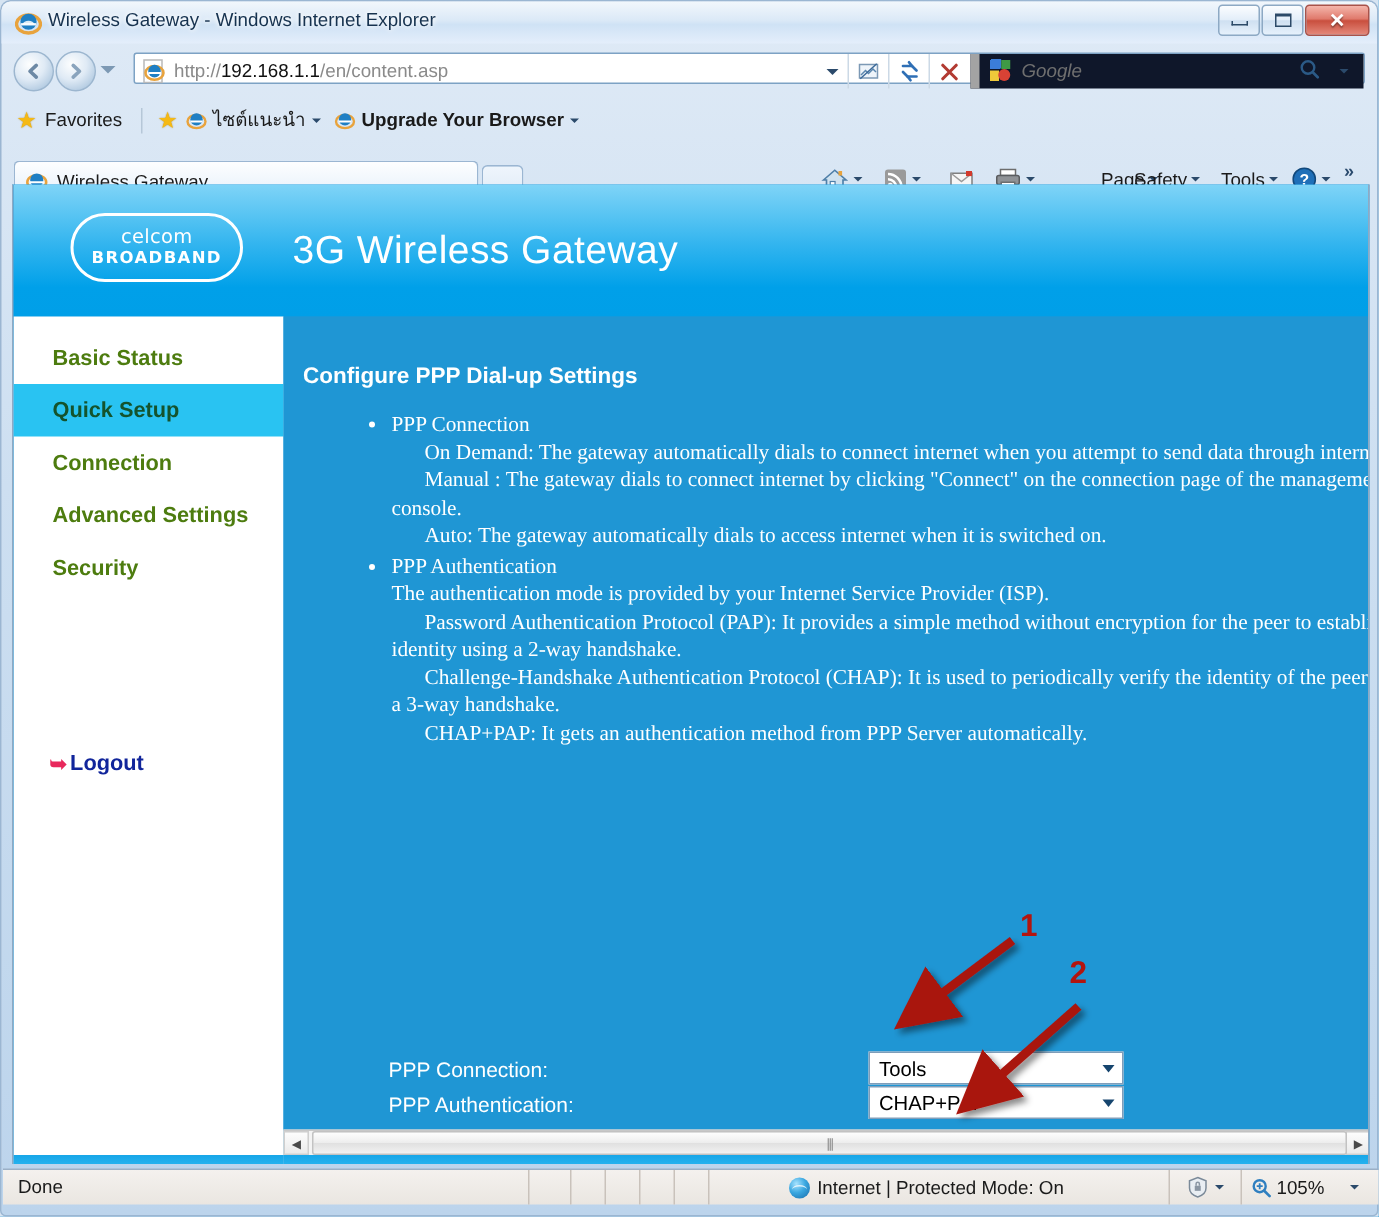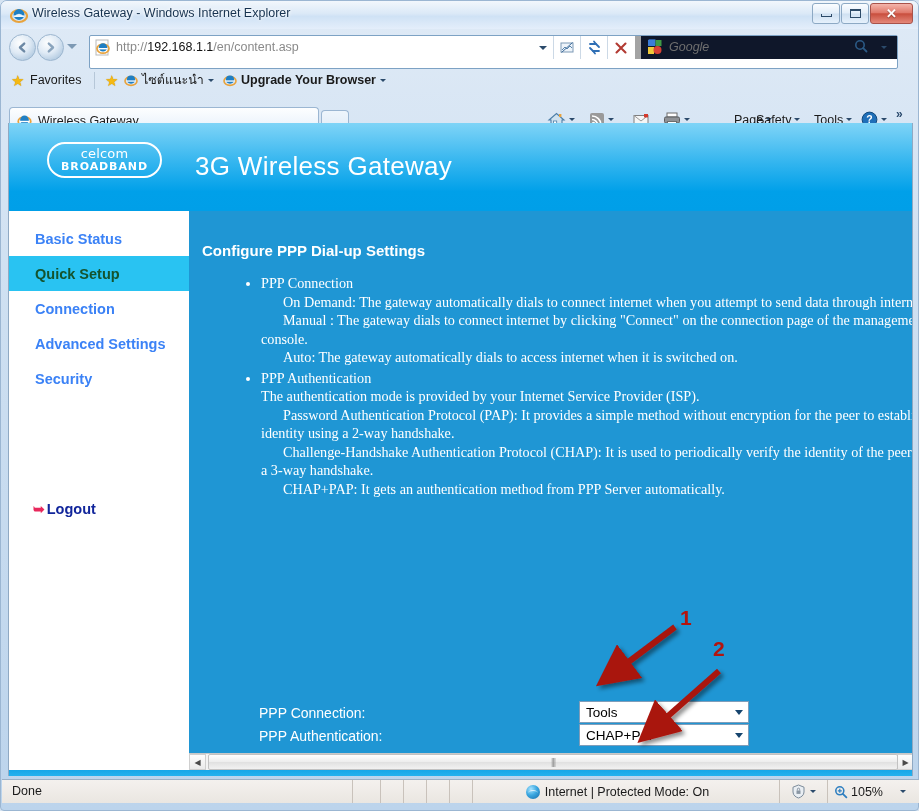--- a/index.html
+++ b/index.html
@@ -68,7 +68,7 @@
     border-top: 5px solid #7d99b4;
   }
   #addrbox {
-    position: absolute; left: 88px; top: 4px; right: 20px; height: 34px;
+    position: absolute; left: 88px; top: 4px; right: 8px; height: 21px;
     background: #fff; border: 1px solid #7da2c4; border-radius: 2px;
   }
   #addr-favicon { position: absolute; left: 4px; top: 3px; width: 17px; height: 17px; }

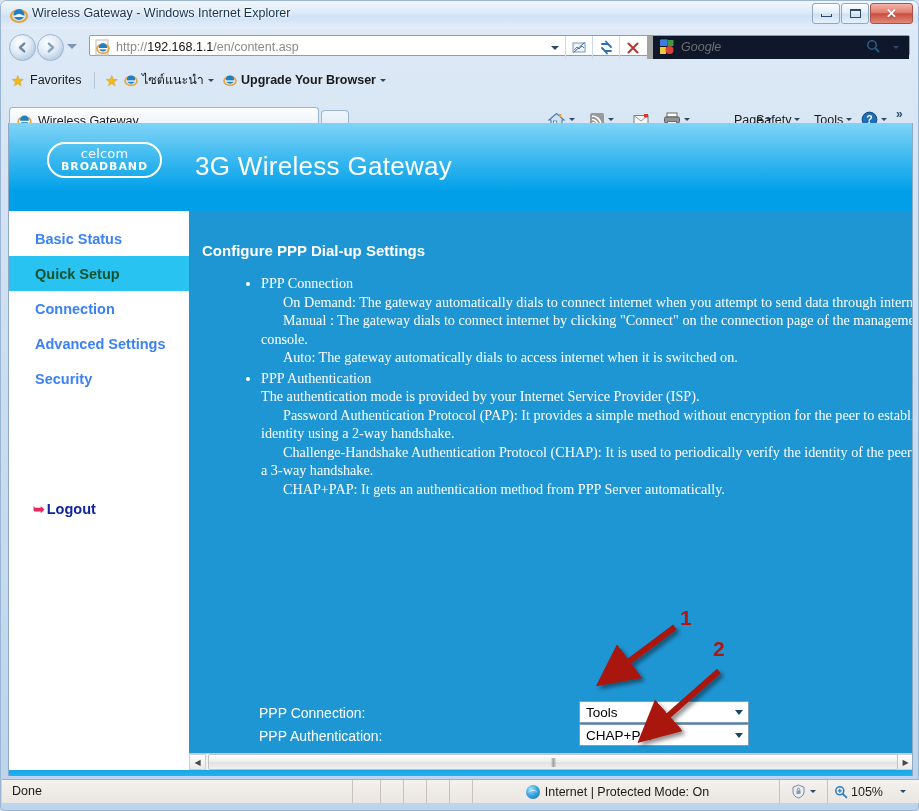--- a/index.html
+++ b/index.html
@@ -166,7 +166,7 @@
     background: linear-gradient(to bottom, #7fd4f7 0%, #33b5ef 45%, #00a0e9 78%, #009fe8 100%);
   }
   #logo {
-    position: absolute; left: 38px; top: 19px; width: 115px; height: 36px;
+    position: absolute; left: 38px; top: 19px; width: 115px; height: 46px;
     border: 2px solid #ffffff; border-radius: 24px;
     background: transparent;
     display: flex; flex-direction: column; align-items: center; justify-content: center;

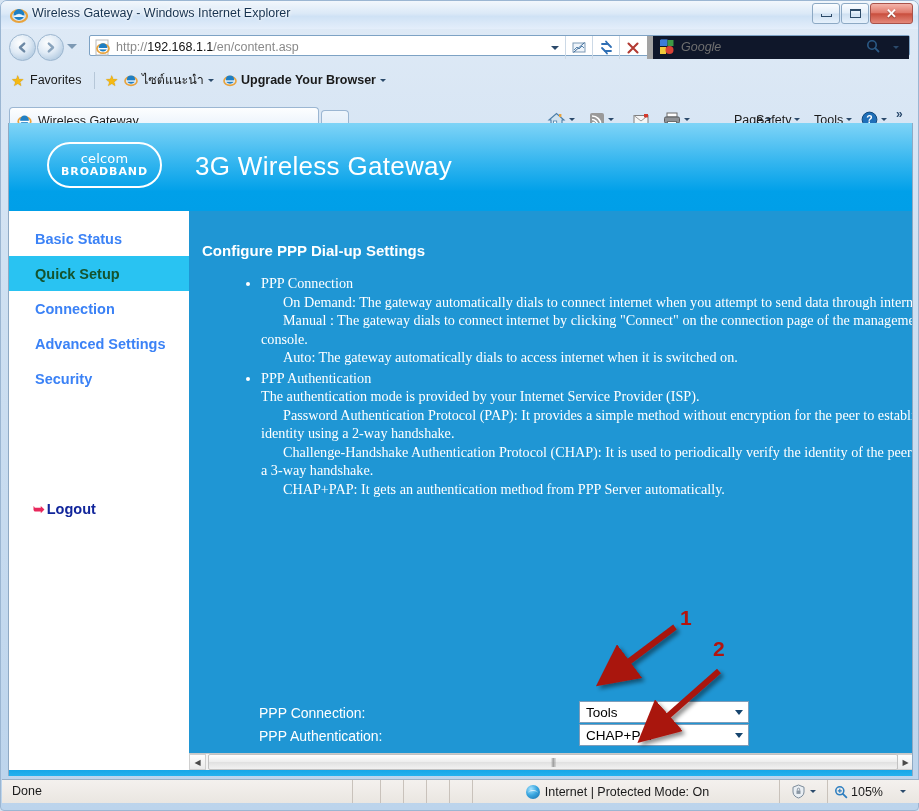--- a/index.html
+++ b/index.html
@@ -193,7 +193,7 @@
   .nav-item {
     position: absolute; left: 0; width: 180px; height: 35px;
     display: flex; align-items: center; padding-left: 26px;
-    font-size: 14.5px; font-weight: bold; color: #3b82f6;
+    font-size: 14.5px; font-weight: bold; color: #4d7c0f;
     font-family: "Liberation Sans", sans-serif;
   }
   .nav-item.active { background: #29c3f2; color: #14532d; }

